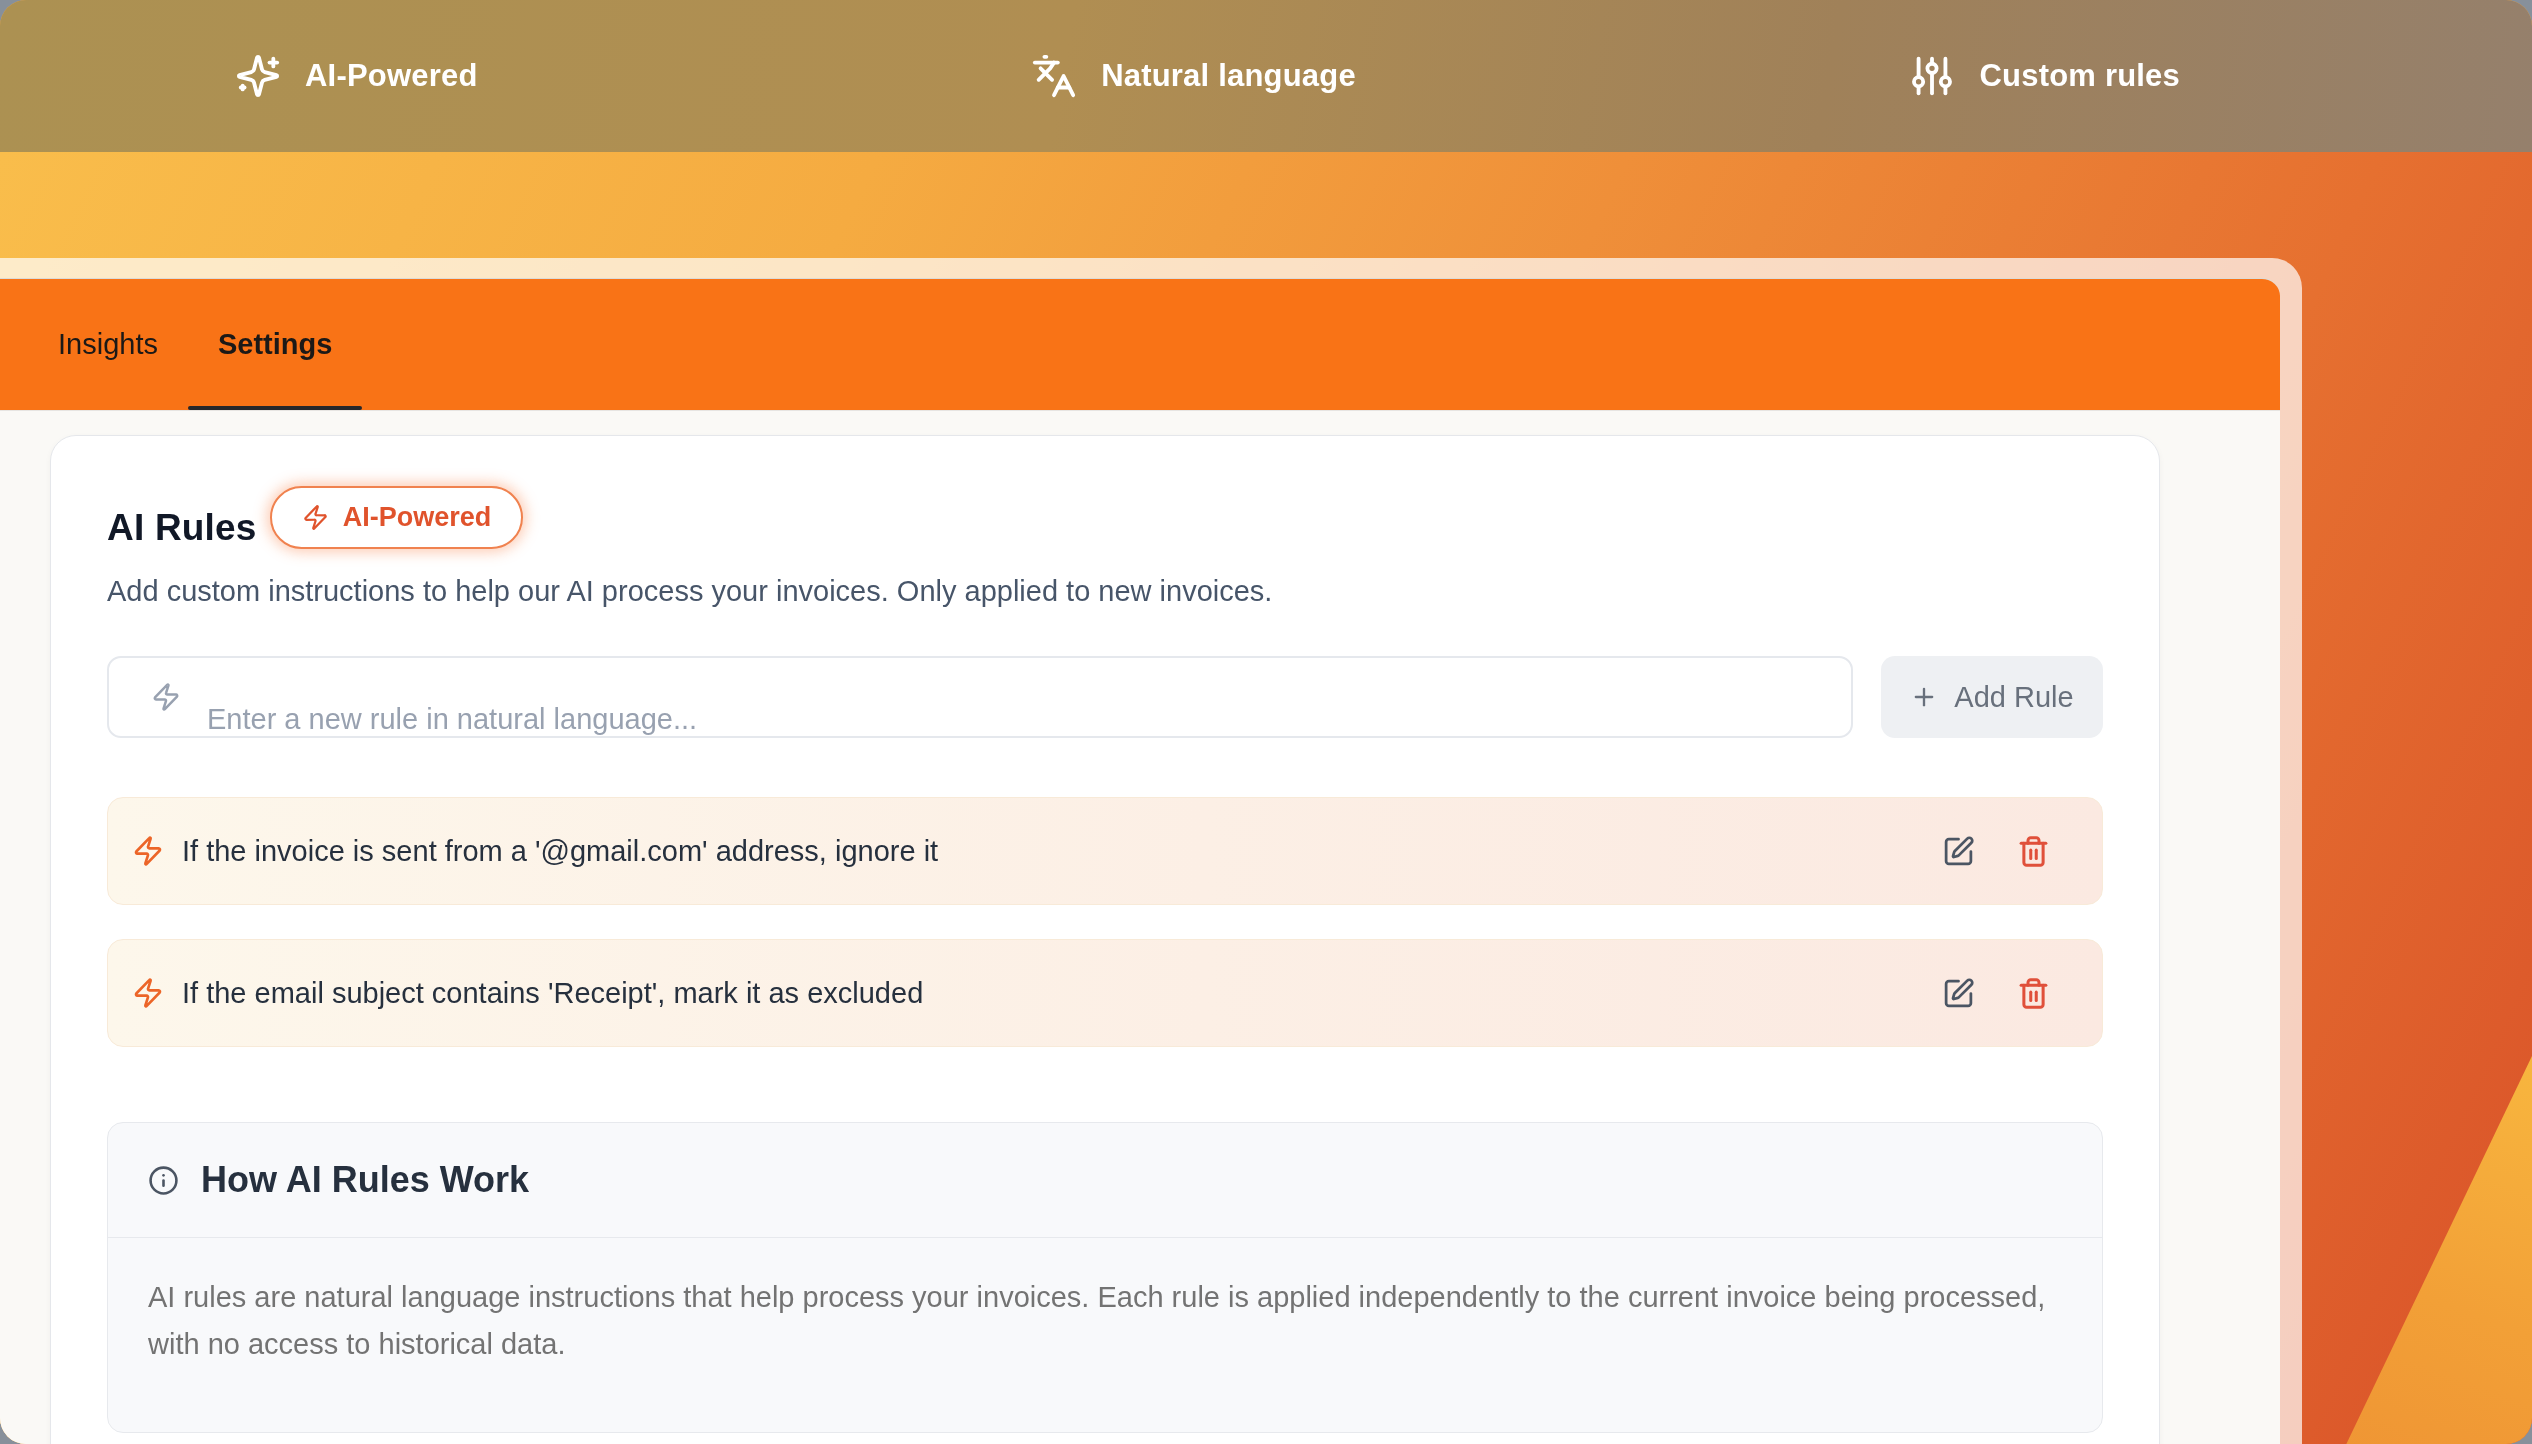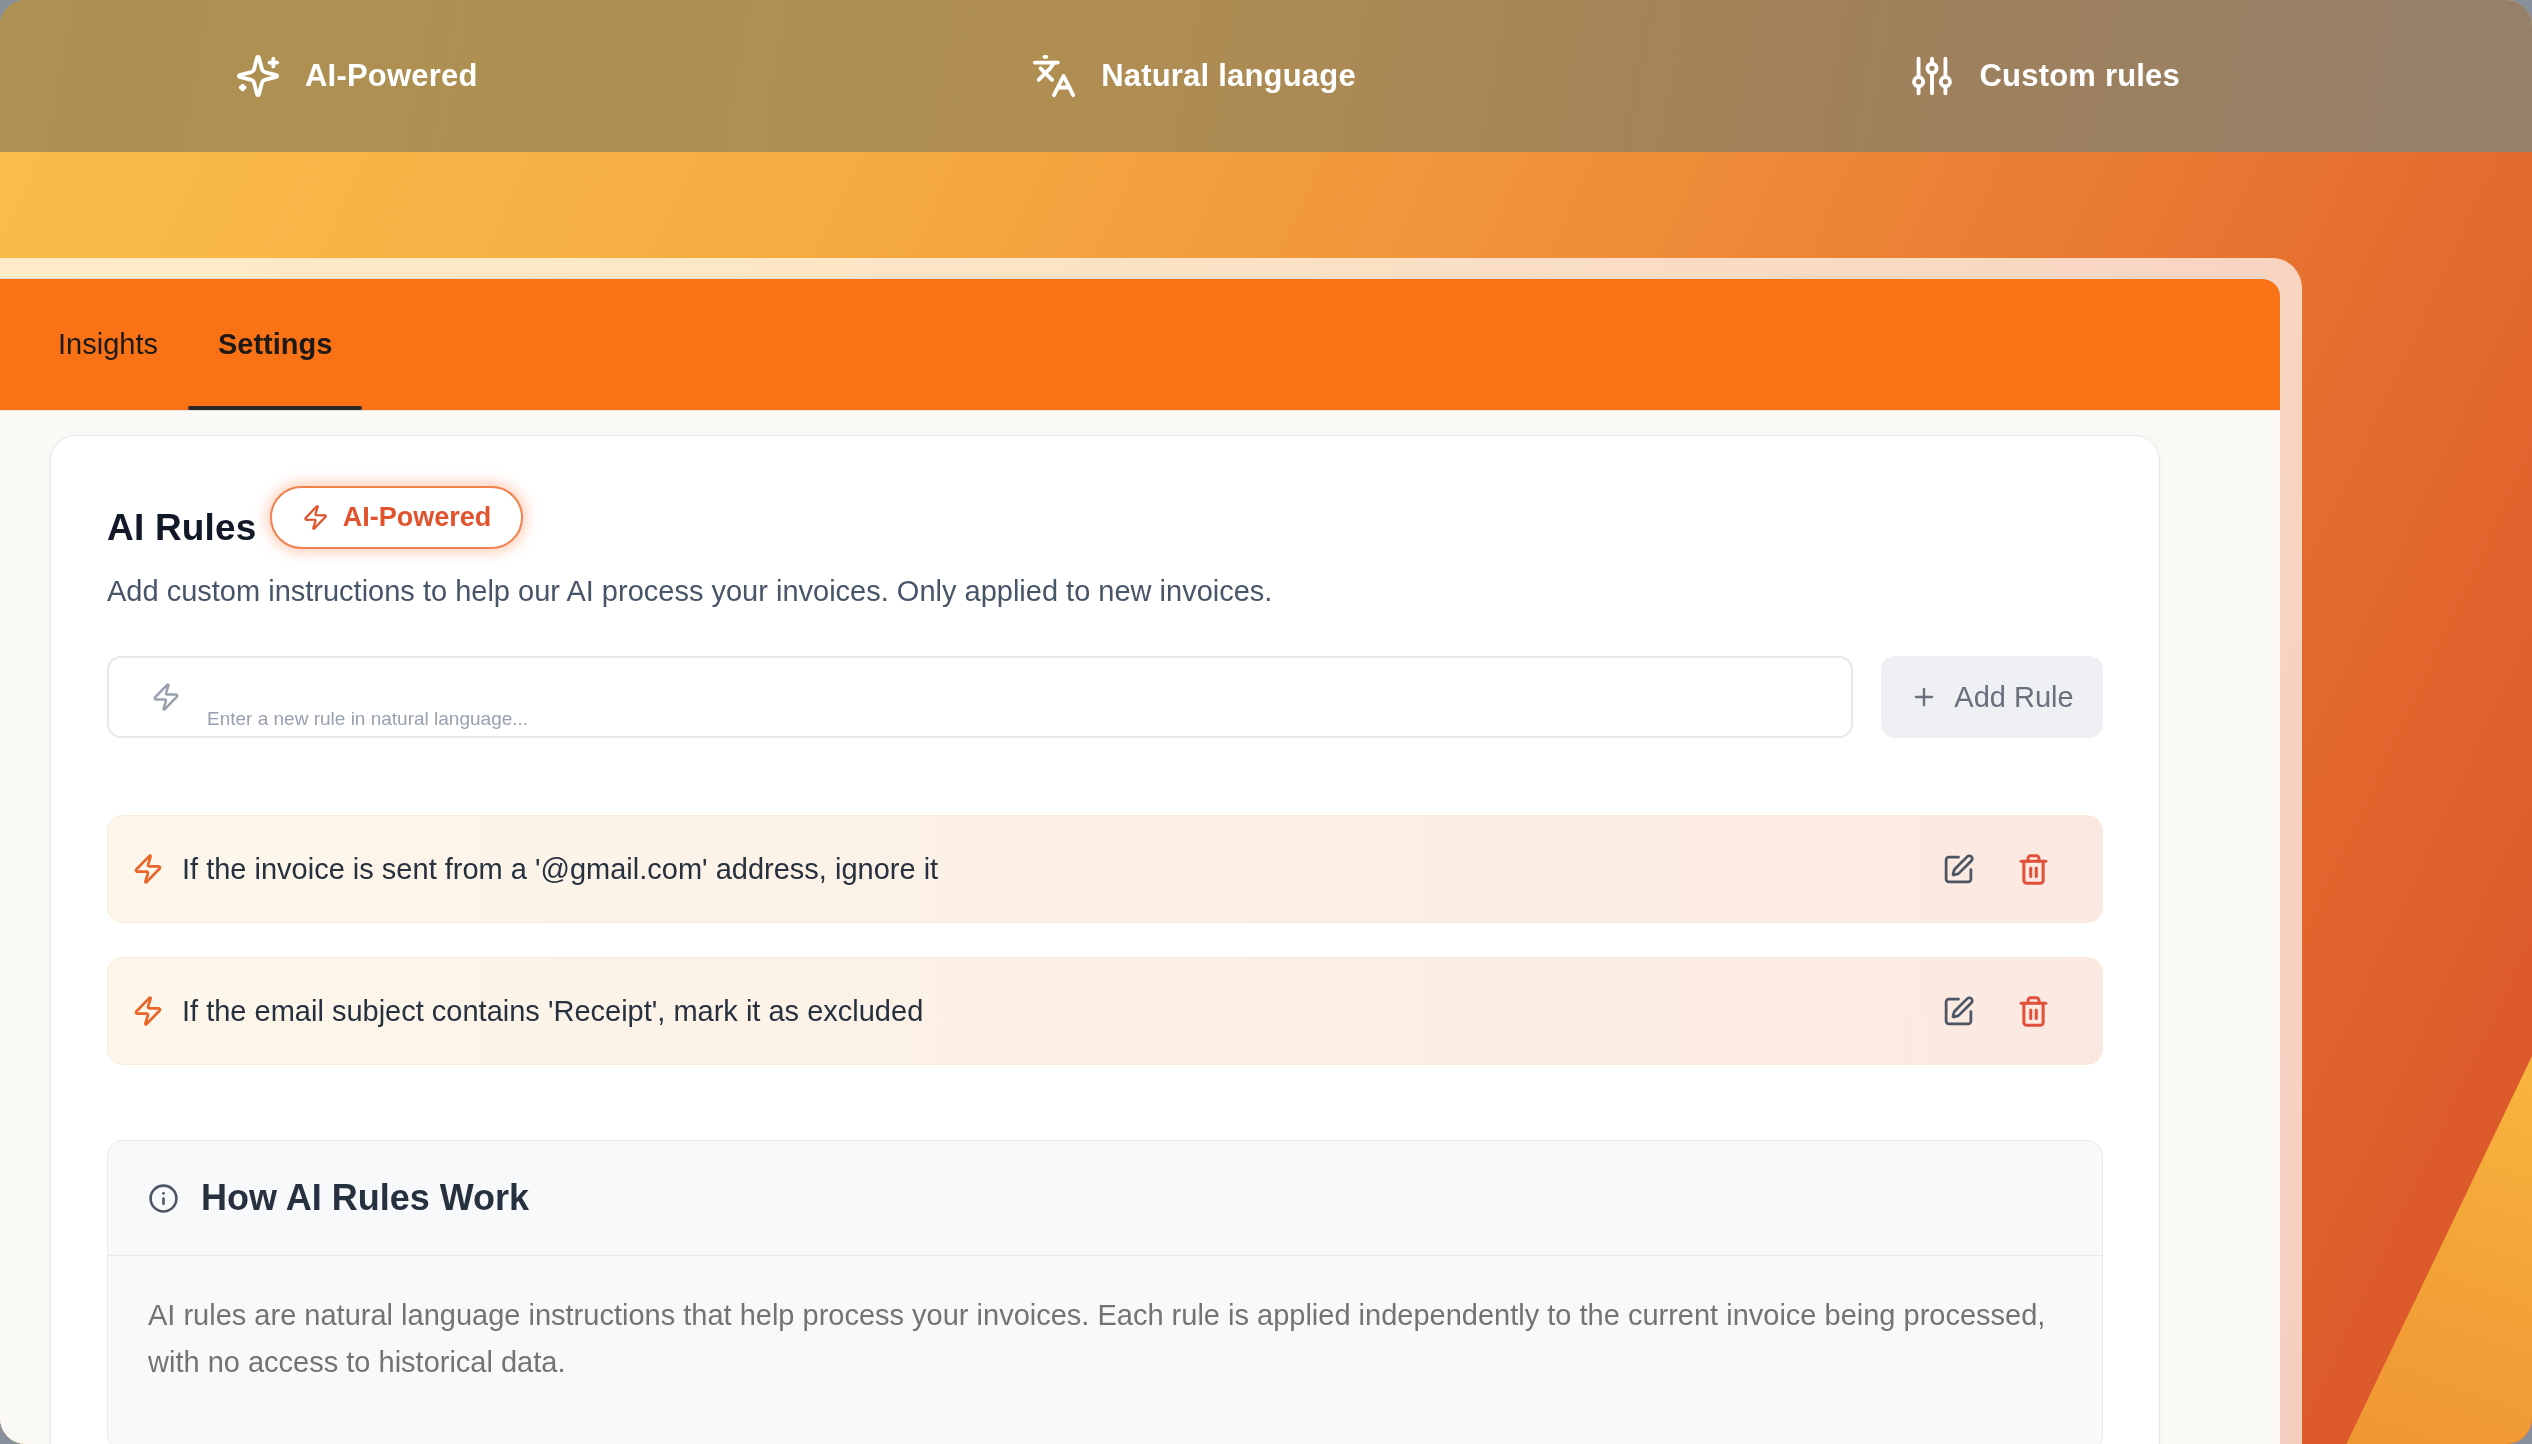--- a/index.html
+++ b/index.html
@@ -121,7 +121,7 @@
   .rule-input {
     flex: 1; border: none; outline: none;
     font-family: "Liberation Sans", sans-serif;
-    font-size: 19px; color: #111827; background: transparent; margin-top: 44px;
+    font-size: 29px; color: #111827; background: transparent; margin-top: 44px;
   }
   .rule-input::placeholder { color: #98a1b0; }
   .add-rule-btn {

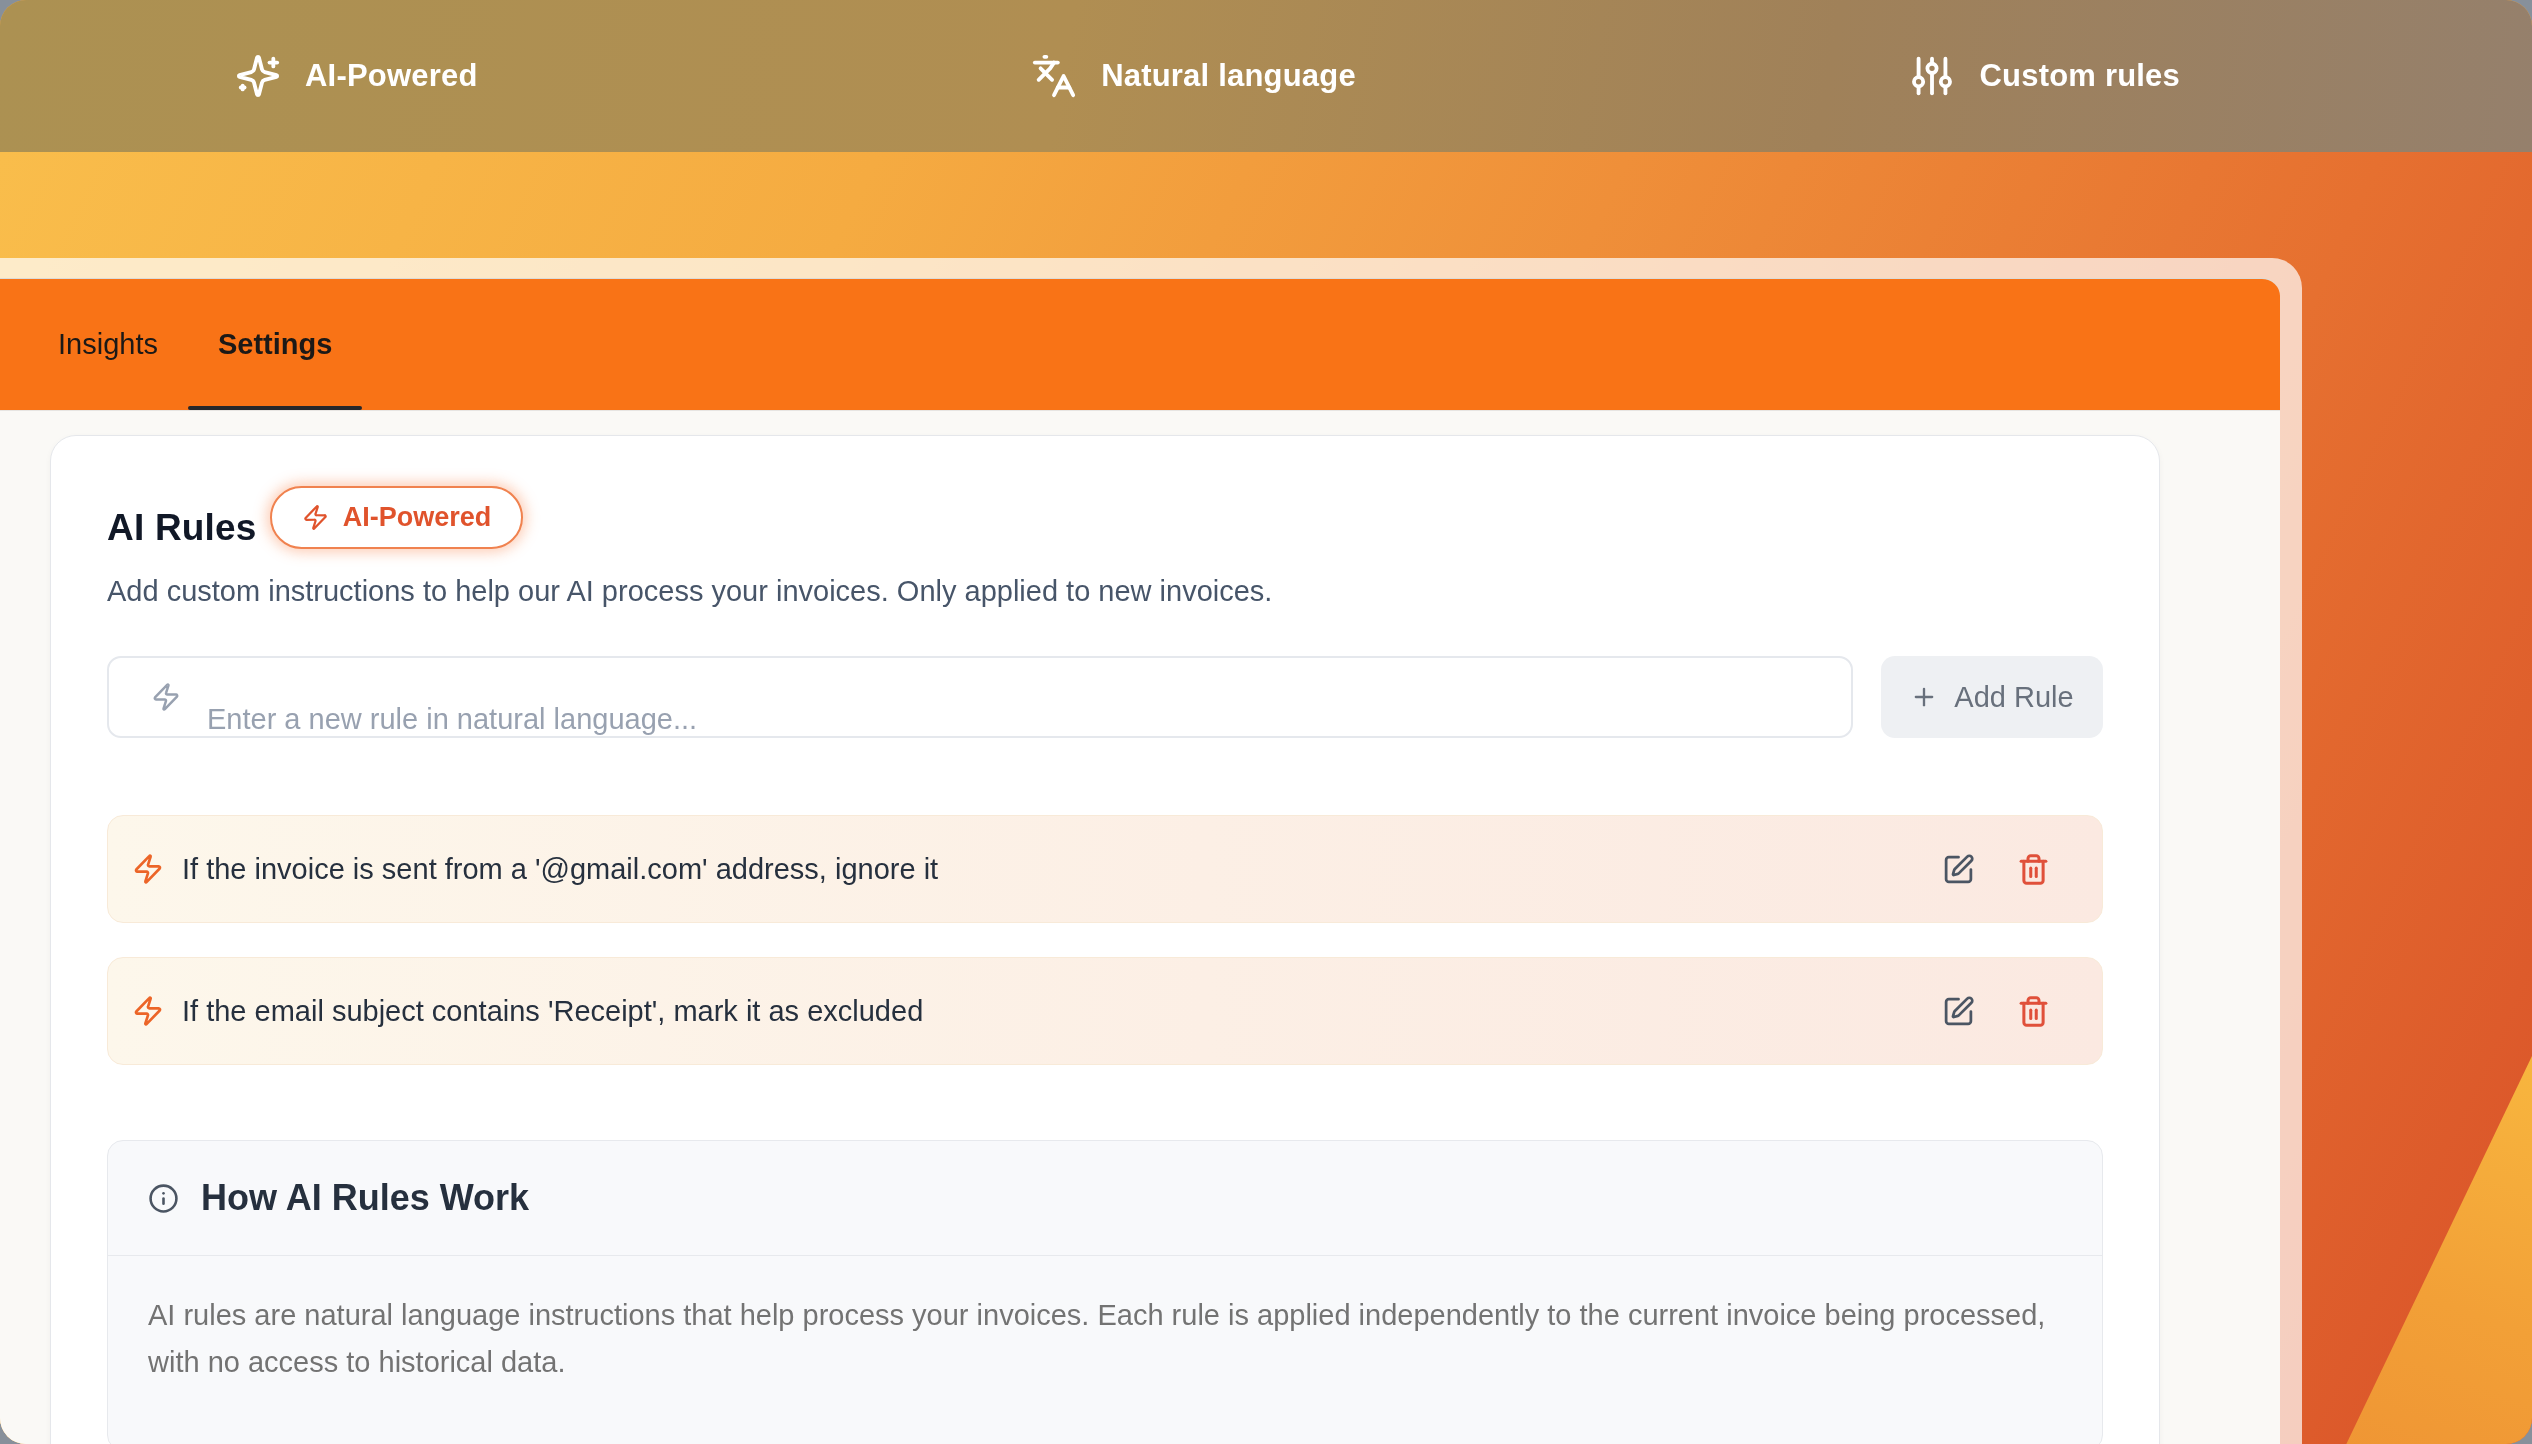--- a/index.html
+++ b/index.html
@@ -135,7 +135,7 @@
   .add-rule-btn svg { width: 28px; height: 28px; stroke: #68707c; }
 
   
-  .rules-list { margin-top: 77px; display: flex; flex-direction: column; gap: 34px; }
+  .rules-list { margin-top: 59px; display: flex; flex-direction: column; gap: 34px; }
   .rule-row {
     height: 108px; border-radius: 16px;
     background: linear-gradient(90deg, #fdf7eb 0%, #fcefe5 55%, #fbe9e1 100%);

